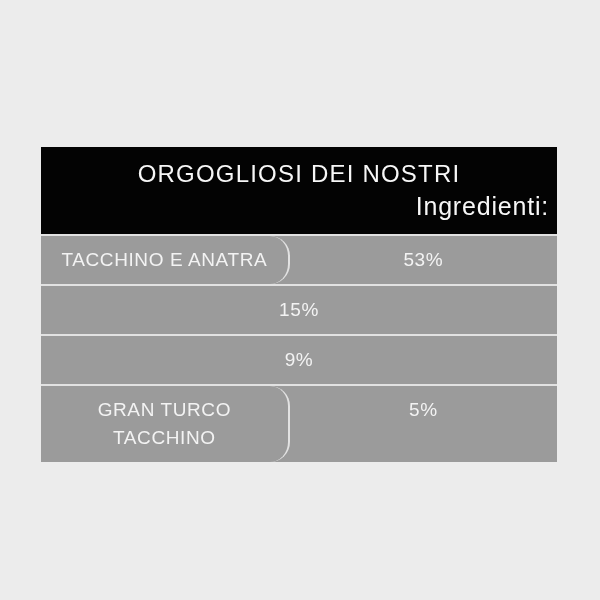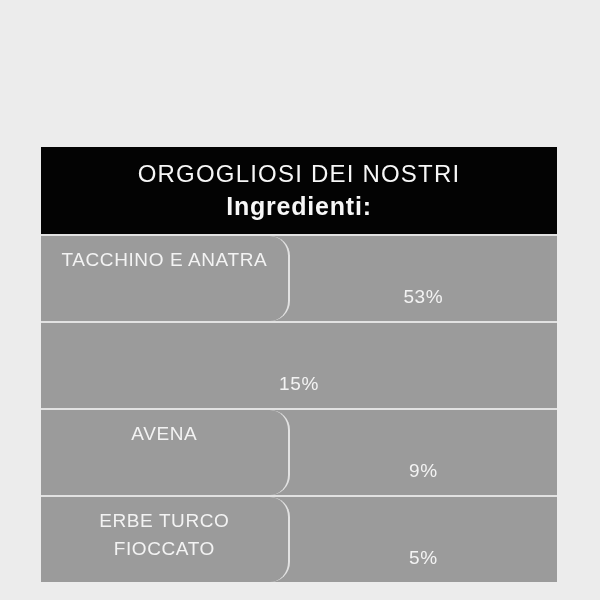--- a/index.html
+++ b/index.html
@@ -37,7 +37,8 @@
     font-size: 25px;
     line-height: 32px;
     letter-spacing: 0.8px;
-    font-weight: 700;
+    font-weight: 400;
+    text-align: right;
   }
   .trow {
     display: flex;

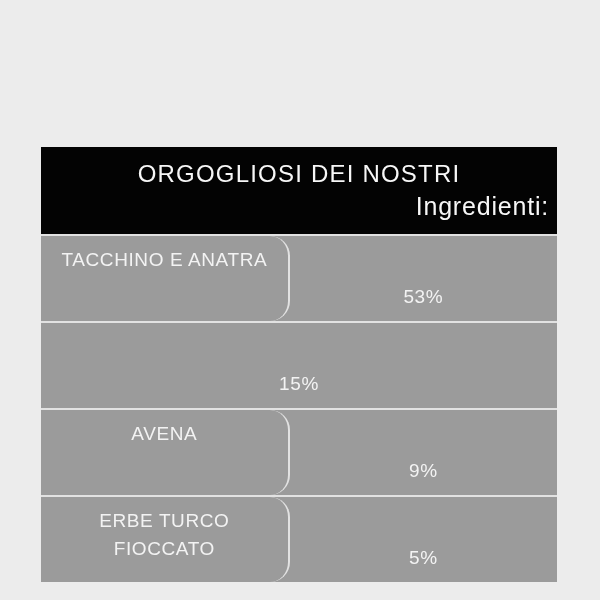--- a/index.html
+++ b/index.html
@@ -61,7 +61,6 @@
   }
   .cell.pct {
     flex: 1;
-    margin-top: 37px;
   }
 </style>
 </head>

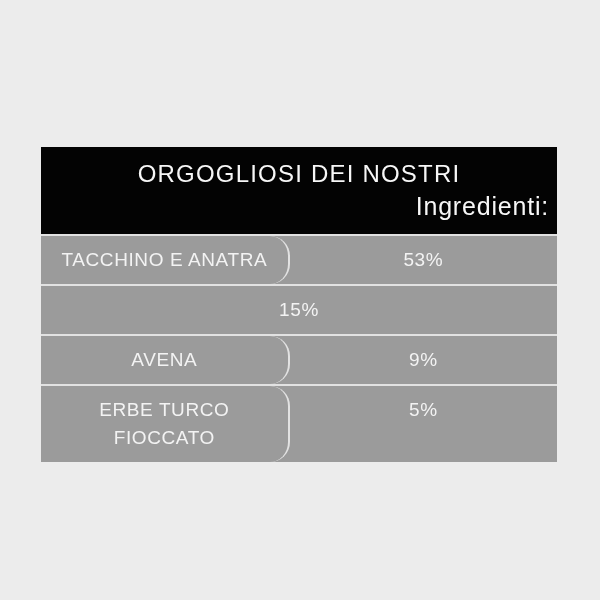--- a/index.html
+++ b/index.html
@@ -84,7 +84,6 @@
     </div>
 
     <div class="trow">
-      <div class="cell ing">AVENA</div>
       <div class="cell pct">9%</div>
     </div>
 

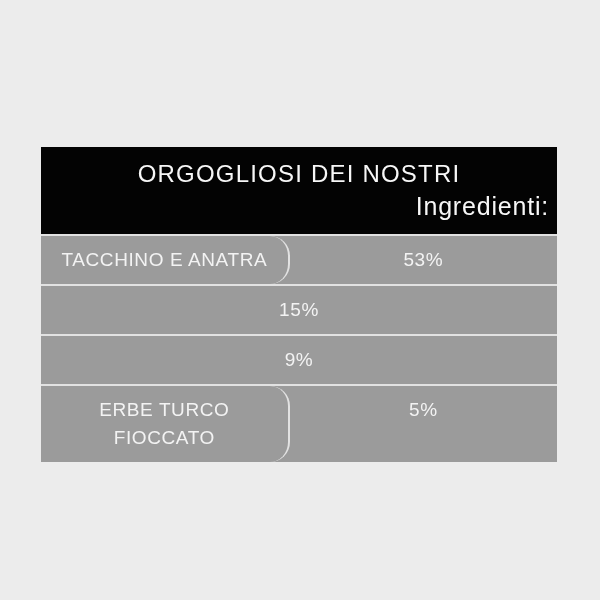--- a/index.html
+++ b/index.html
@@ -88,7 +88,7 @@
     </div>
 
     <div class="trow">
-      <div class="cell ing">ERBE TURCO FIOCCATO</div>
+      <div class="cell ing">GRAN TURCO TACCHINO</div>
       <div class="cell pct">5%</div>
     </div>
 

